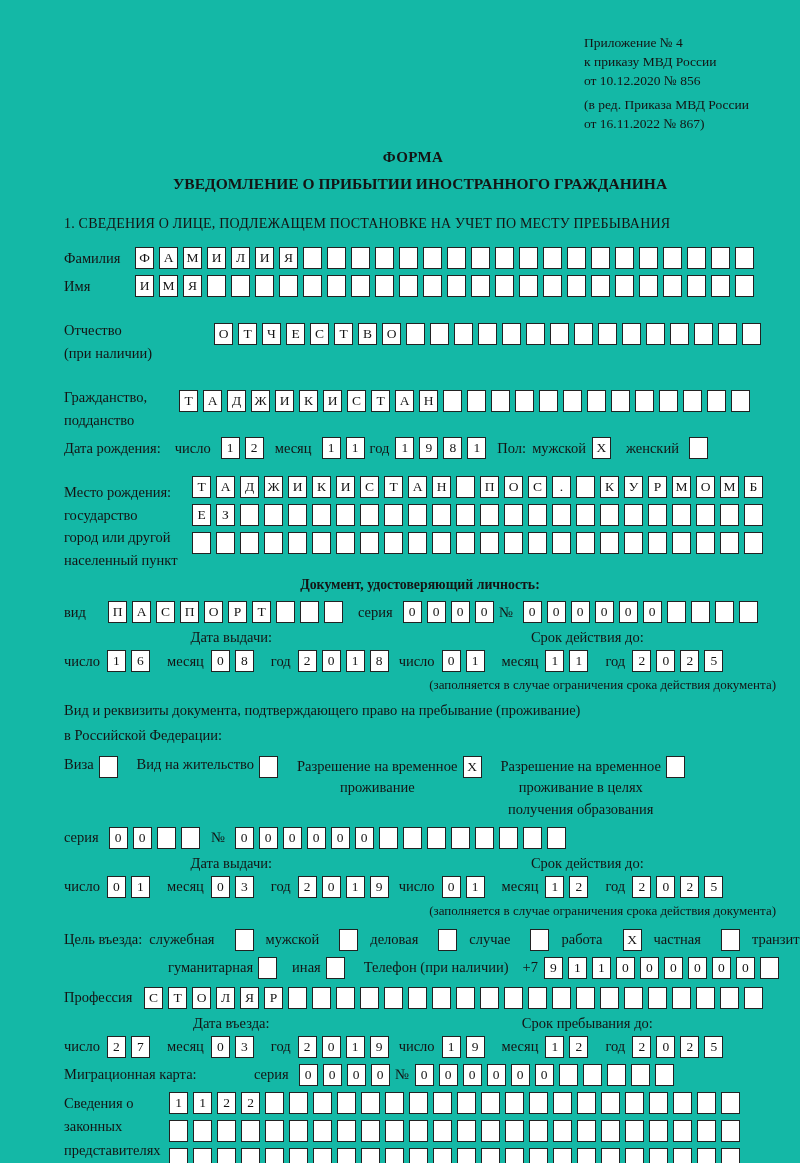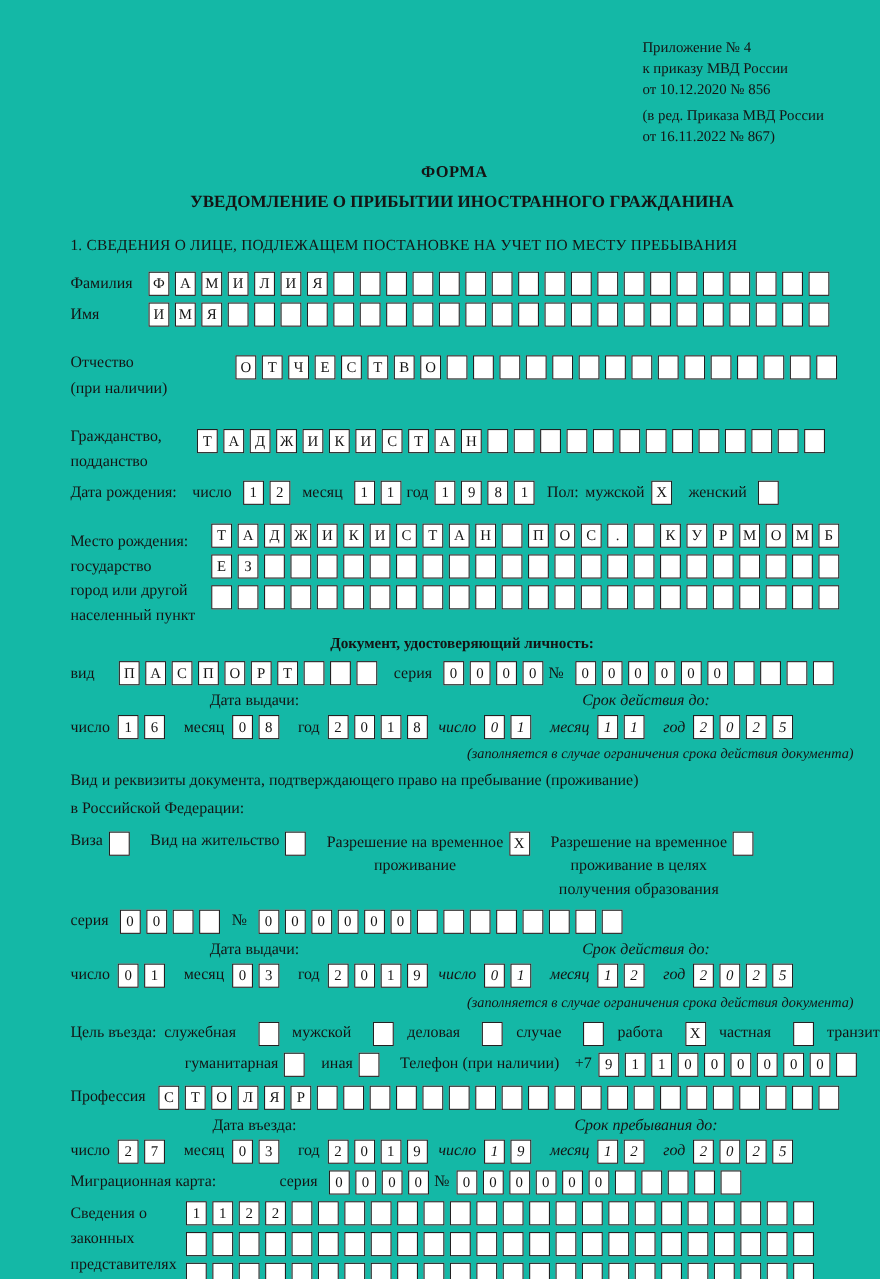--- a/index.html
+++ b/index.html
@@ -33,7 +33,7 @@
 
   .dates{display:flex;margin:2px 0 6px;font-size:14.5px;}
   .dcol-l{flex:0 0 47%;}
-  .dcol-r{flex:1 1 auto;font-style:italic;}
+  .dcol-r{flex:1 1 auto;}
   .dhead{text-align:center;margin-bottom:4px;}
   .drow{display:flex;align-items:center;white-space:nowrap;}
   .dnote{font-size:13px;text-align:right;margin-top:5px;white-space:nowrap;}

